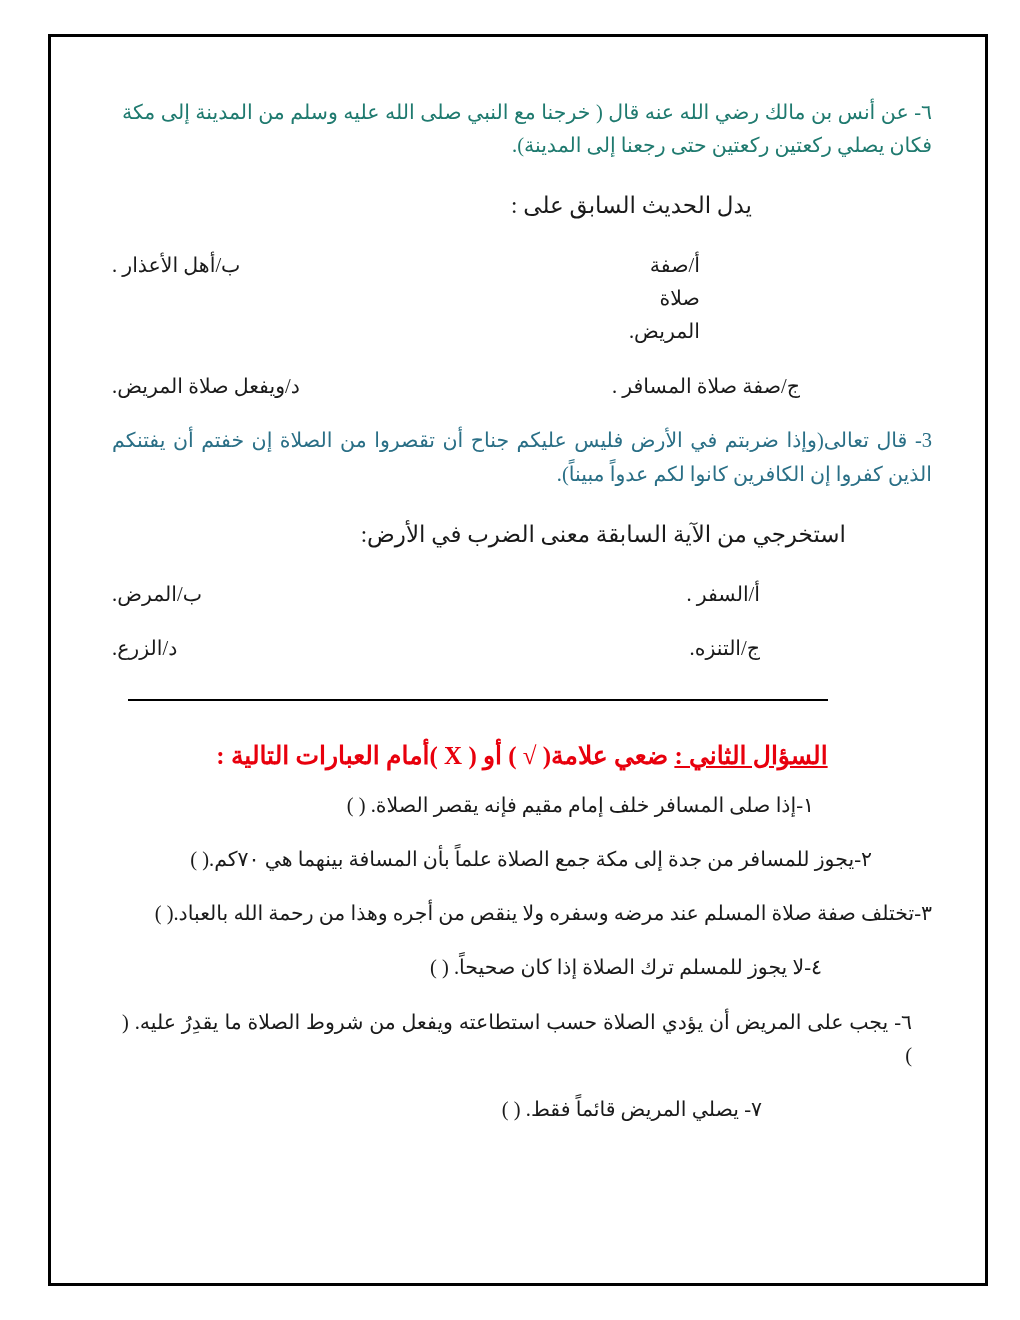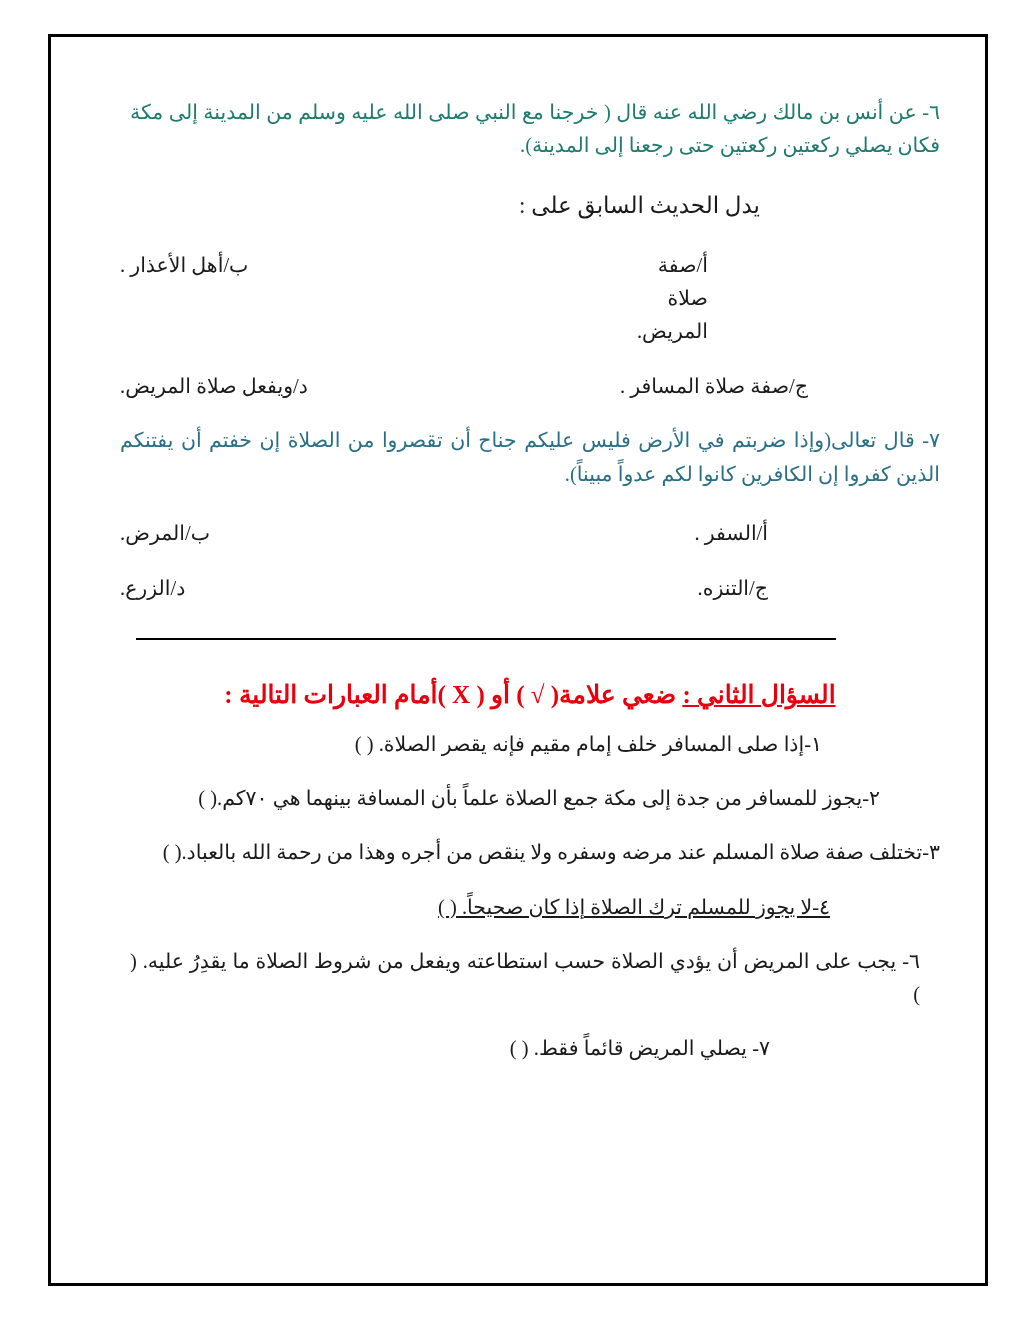--- a/index.html
+++ b/index.html
@@ -32,7 +32,7 @@
   }
   .content {
     position: absolute;
-    left: 120px;
+    left: 112px;
     top: 96px;
     width: 820px;
     box-sizing: border-box;

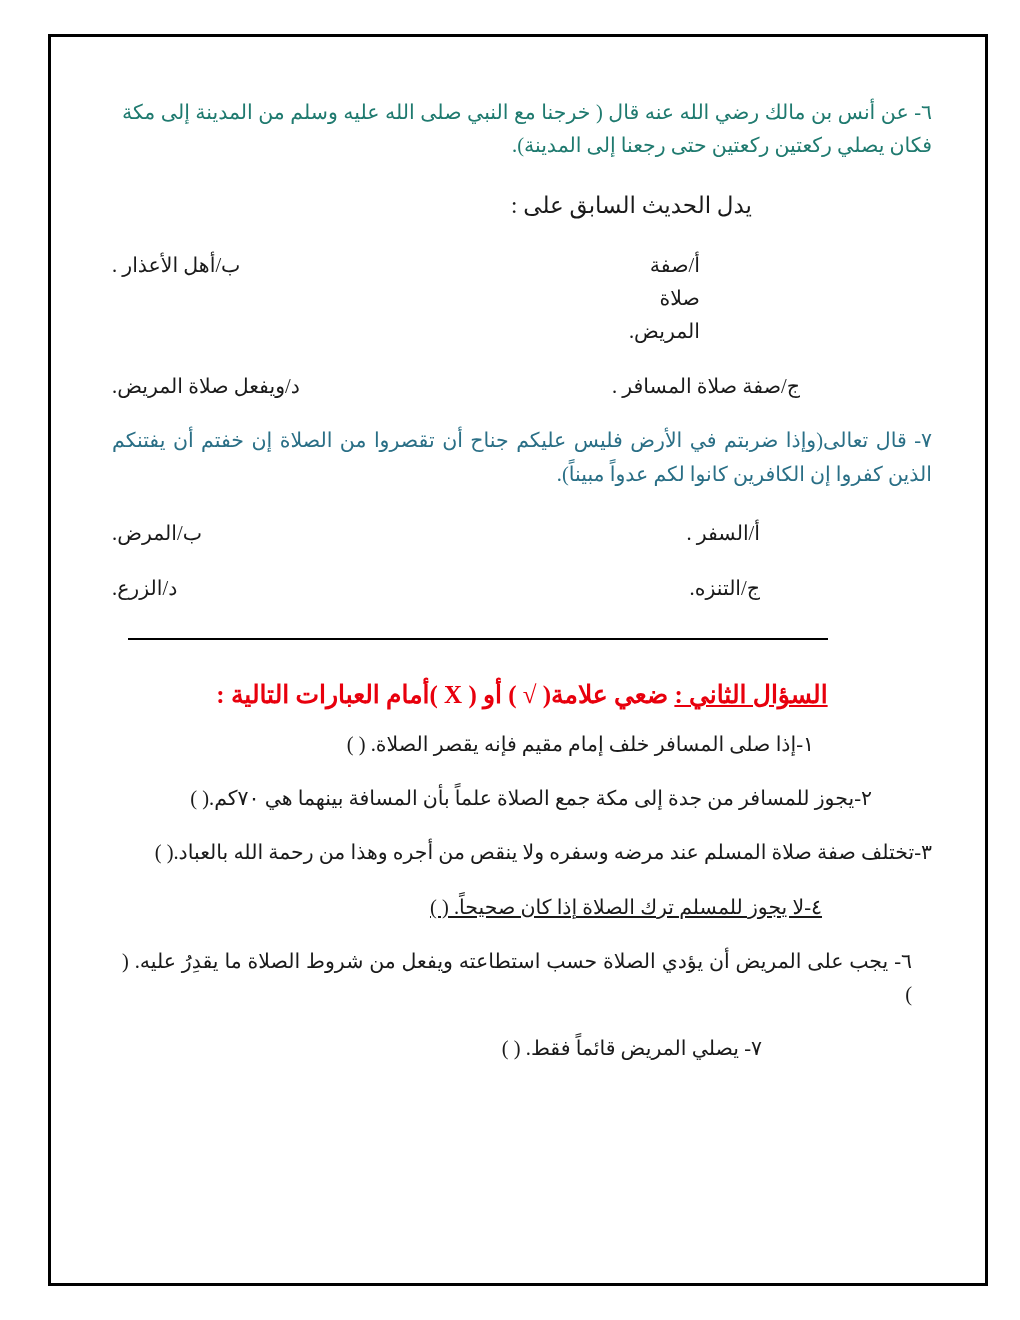--- a/index.html
+++ b/index.html
@@ -155,7 +155,7 @@
     </div>
 
     <div class="q-block">
-      <p class="ayah">٧- قال تعالى(وإذا ضربتم في الأرض فليس عليكم جناح أن تقصروا من الصلاة إن خفتم أن يفتنكم الذين كفروا إن الكافرين كانوا لكم عدواً مبيناً).</p>
+      <p class="ayah">3- قال تعالى(وإذا ضربتم في الأرض فليس عليكم جناح أن تقصروا من الصلاة إن خفتم أن يفتنكم الذين كفروا إن الكافرين كانوا لكم عدواً مبيناً).</p>
       <div class="opt-row q7">
         <div class="opt-a">أ/السفر .</div>
         <div class="opt-b">ب/المرض.</div>

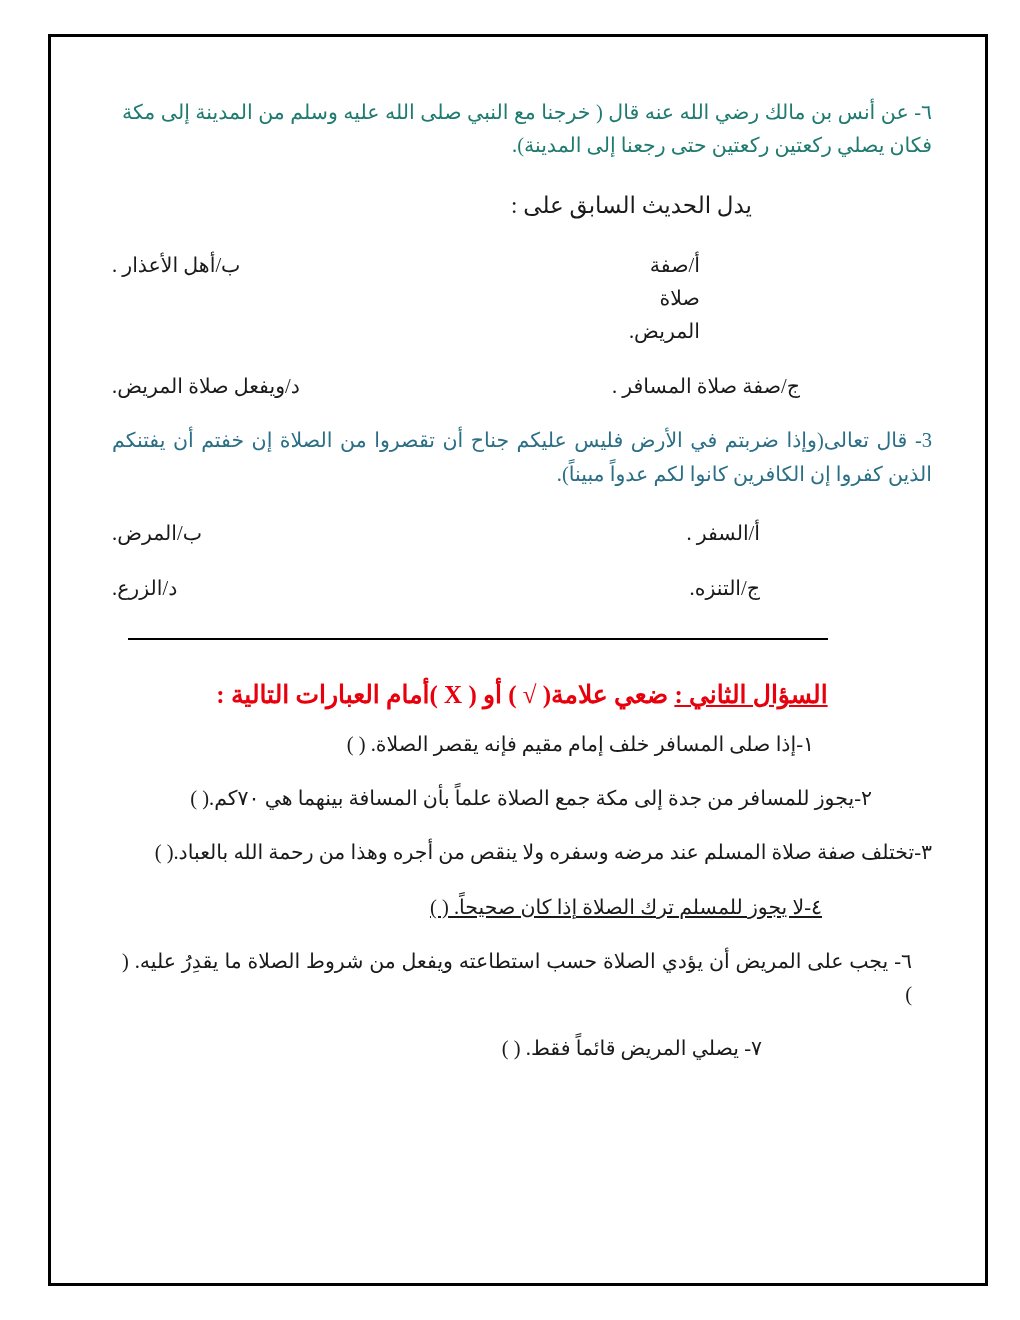--- a/index.html
+++ b/index.html
@@ -156,6 +156,7 @@
 
     <div class="q-block">
       <p class="ayah">3- قال تعالى(وإذا ضربتم في الأرض فليس عليكم جناح أن تقصروا من الصلاة إن خفتم أن يفتنكم الذين كفروا إن الكافرين كانوا لكم عدواً مبيناً).</p>
+      <p class="stem stem2">استخرجي من الآية السابقة معنى الضرب في الأرض:</p>
       <div class="opt-row q7">
         <div class="opt-a">أ/السفر .</div>
         <div class="opt-b">ب/المرض.</div>

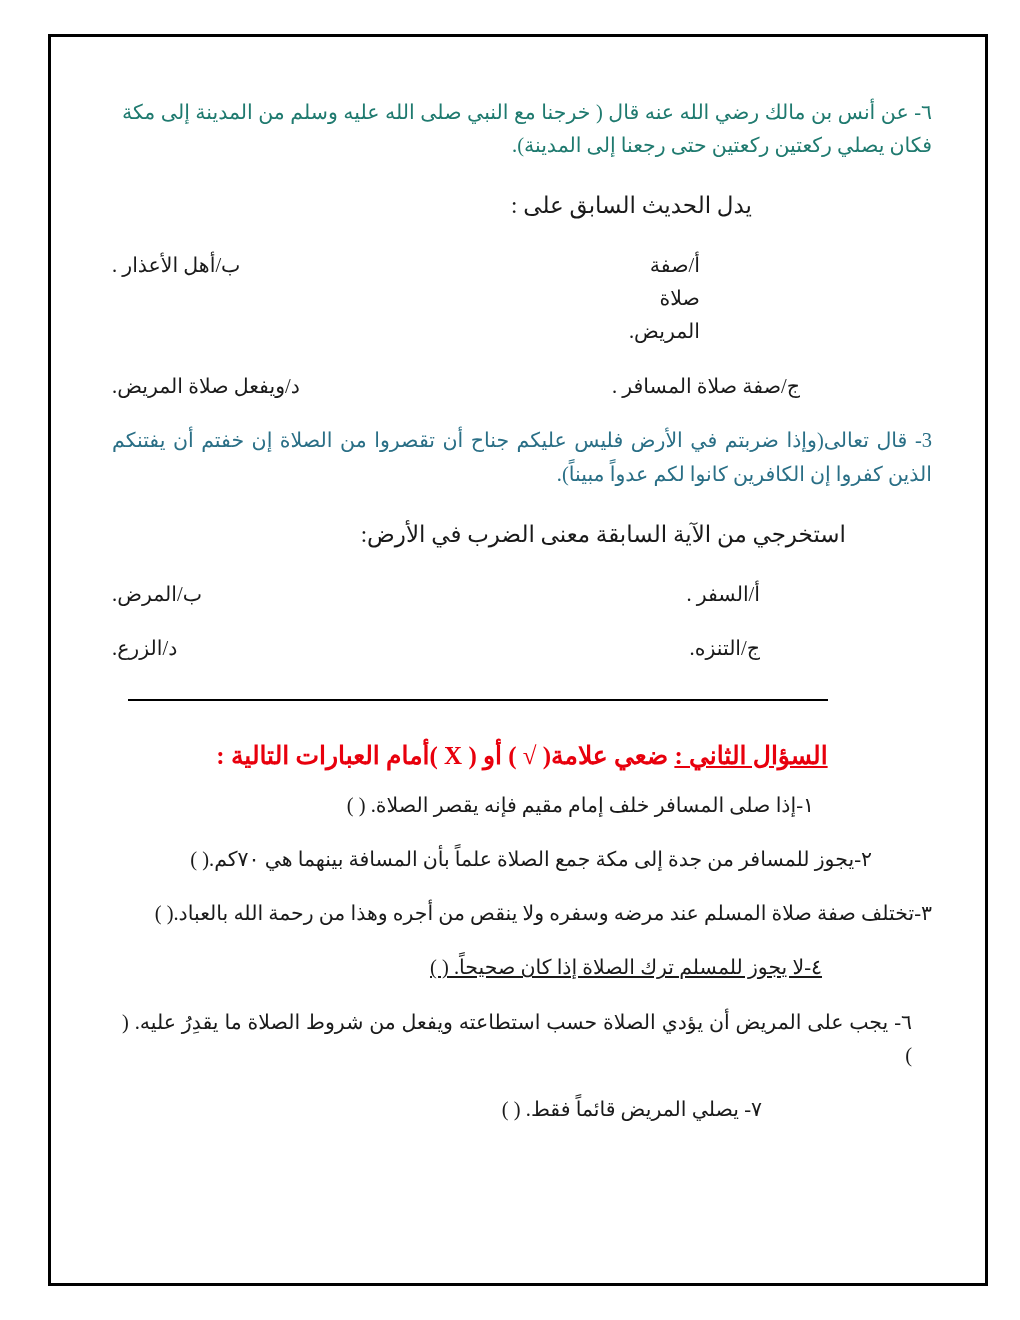--- a/index.html
+++ b/index.html
@@ -128,7 +128,7 @@
   .tf-item.indent1 { padding-right: 118px; padding-left: 80px; margin-top: 14px; }
   .tf-item.indent2 { padding-right: 60px; padding-left: 40px; }
   .tf-item.indent3 { padding-right: 0px; padding-left: 10px; }
-  .tf-item.indent4 { padding-right: 110px; padding-left: 60px; text-decoration: underline; }
+  .tf-item.indent4 { padding-right: 110px; padding-left: 60px; }
   .tf-item.indent5 { padding-right: 58px; padding-left: 40px; }
   .tf-item.indent6 { padding-right: 20px; padding-left: 10px; }
   .tf-item.indent7 { padding-right: 170px; padding-left: 90px; }

